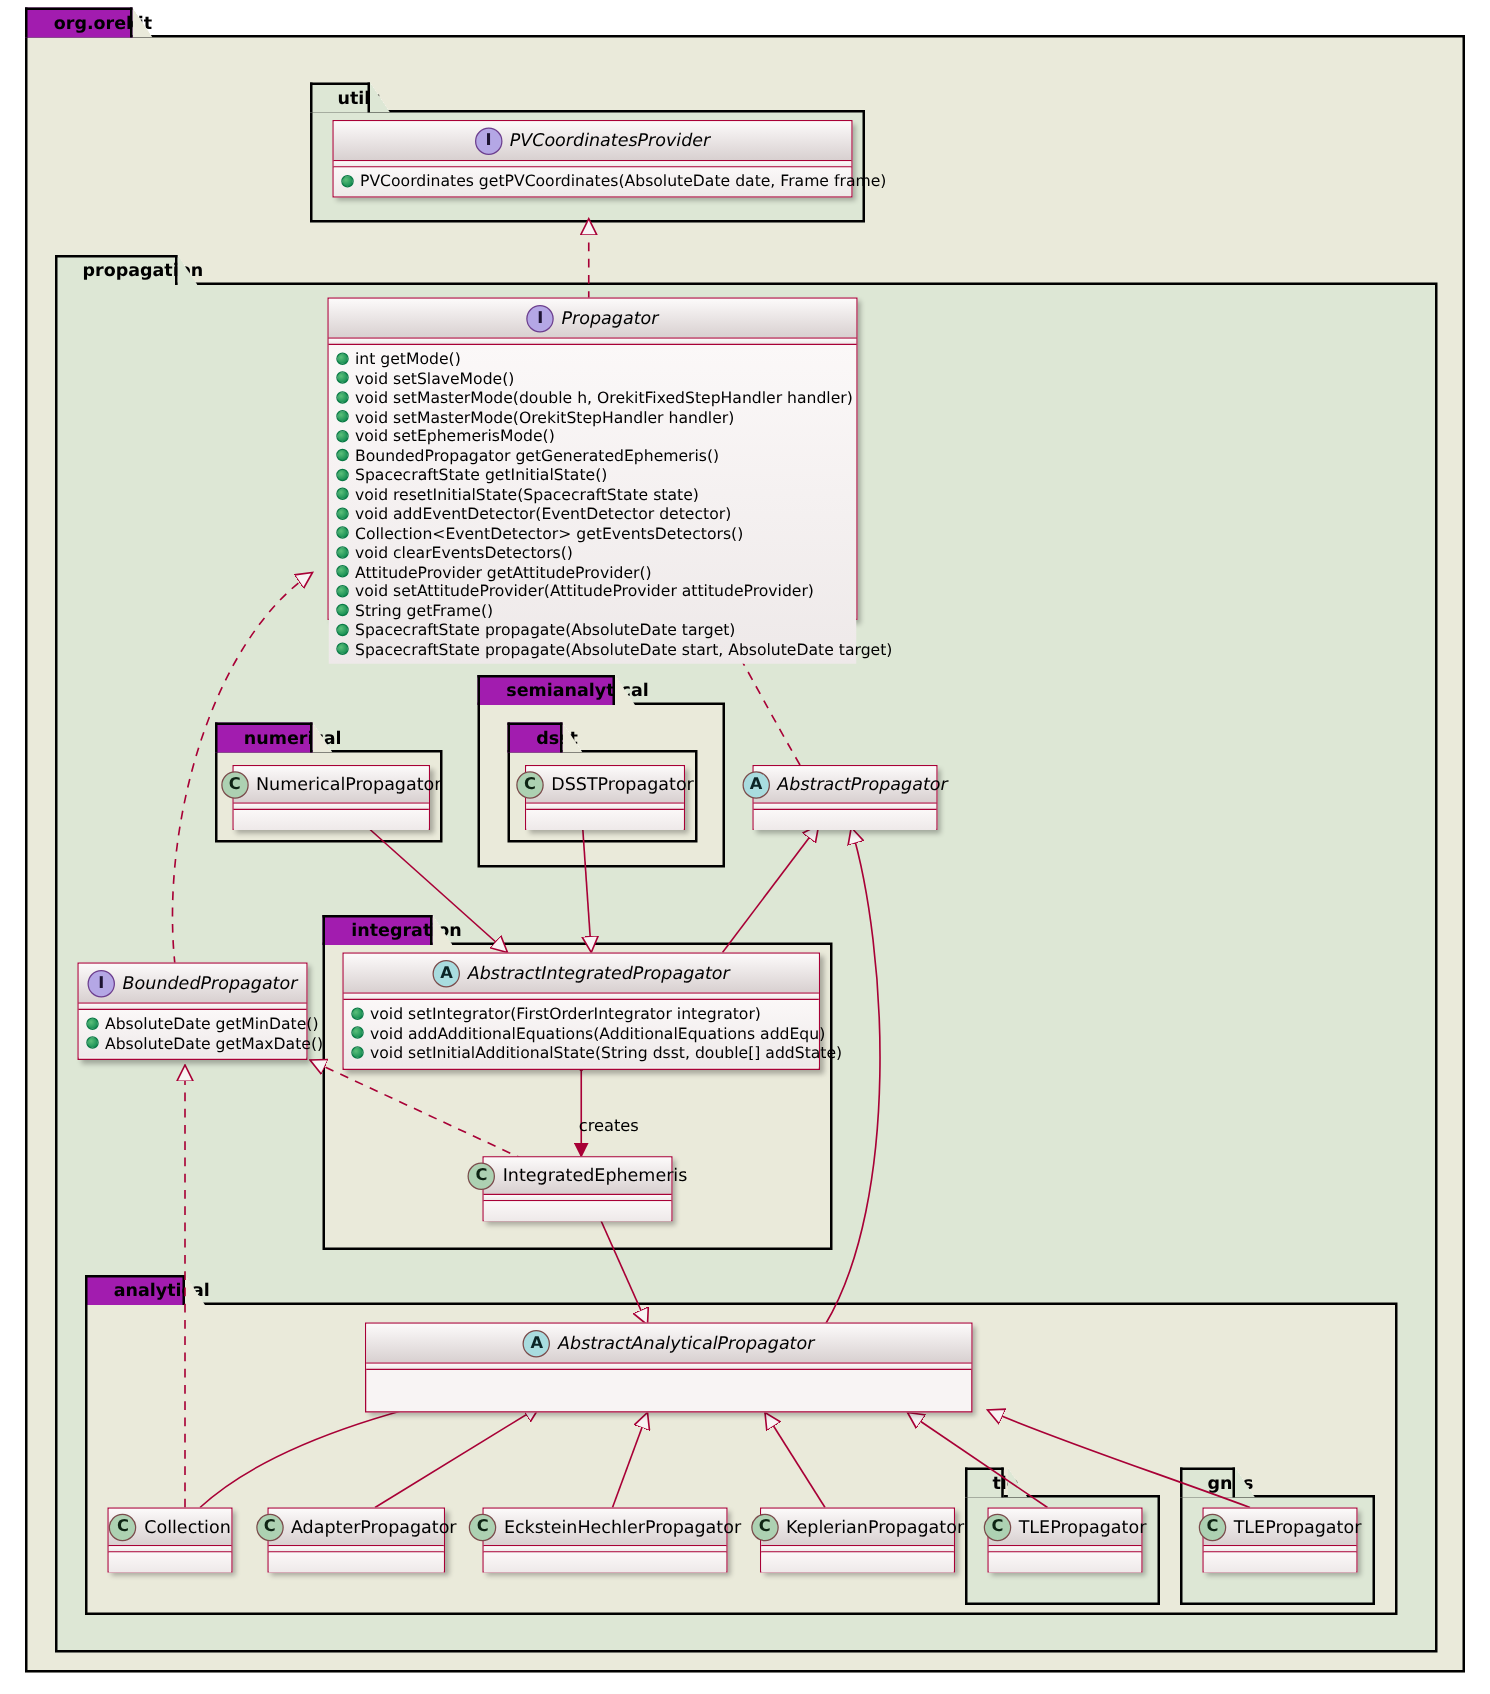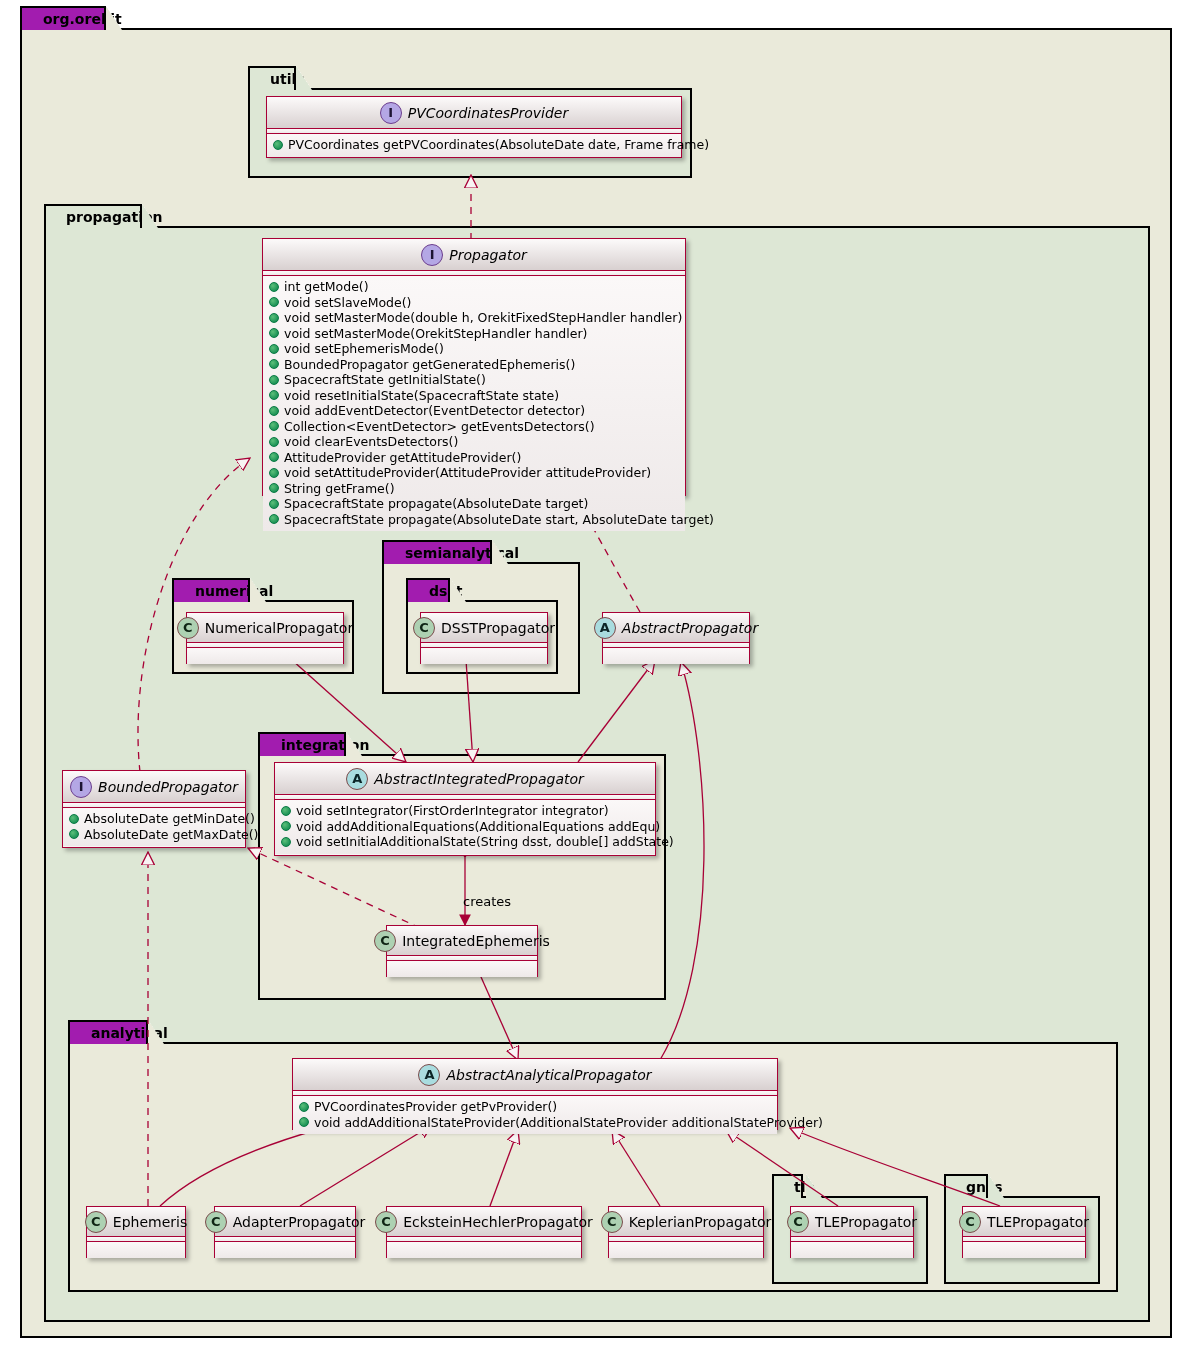--- a/index.html
+++ b/index.html
@@ -380,16 +380,6 @@
       <span>AbstractAnalyticalPropagator</span>
     </div>
     <div class="emptybar"></div>
-    <div class="members">
-      <div class="m">
-          <span class="dot"></span>
-          <span>PVCoordinatesProvider getPvProvider()</span>
-        </div>
-      <div class="m">
-          <span class="dot"></span>
-          <span>void addAdditionalStateProvider(AdditionalStateProvider additionalStateProvider)</span>
-        </div>
-    </div>
   </div>
 
   <div class="cls stub" style="left:86px;top:1206px;width:100px;height:52px;">

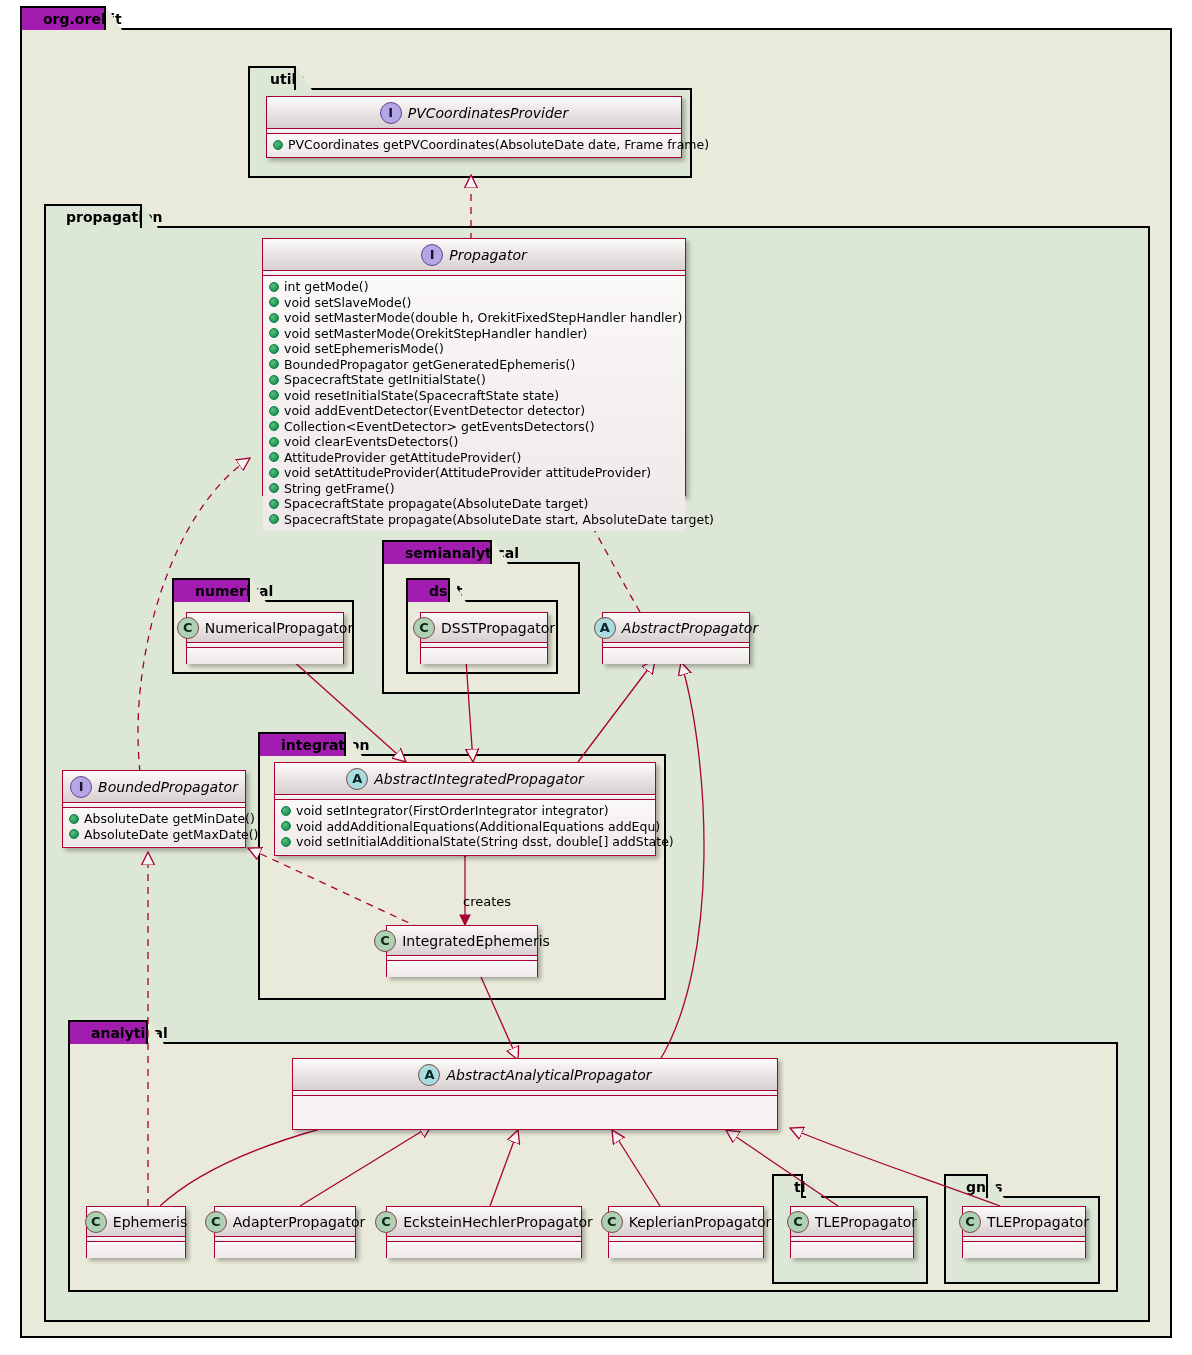--- a/index.html
+++ b/index.html
@@ -385,7 +385,7 @@
   <div class="cls stub" style="left:86px;top:1206px;width:100px;height:52px;">
     <div class="title" style="height:30px;">
       <span class="ico C">C</span>
-      <span>Ephemeris</span>
+      <span>Collection</span>
     </div>
     <div class="emptybar"></div>
     <div class="members"></div>

